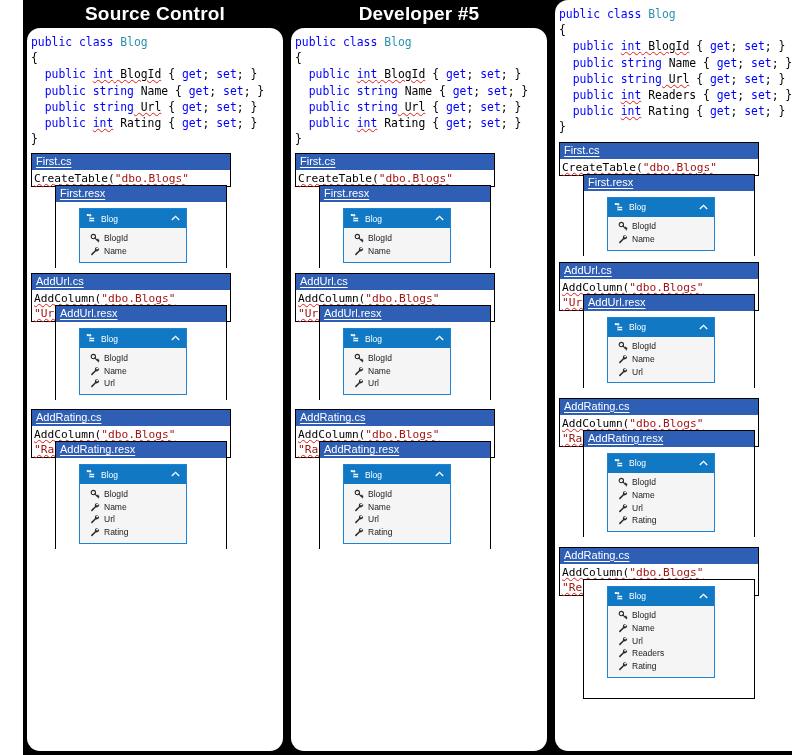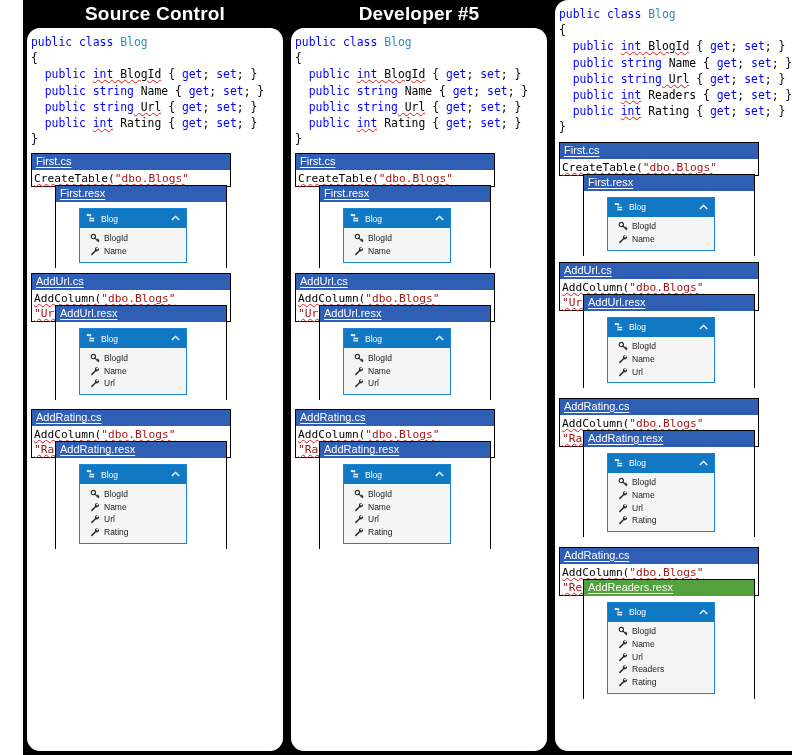--- a/index.html
+++ b/index.html
@@ -626,7 +626,6 @@
               <div class="cs-code"><div><span class="squig-red">AddColumn(</span><span class="str squig-red">"dbo.Blogs"</span></div><div><span class="str squig-red">"Readers"</span></div></div>
             </div>
             <div class="resx-card" style="left:28px;top:32px;height:120px;">
-              <div class="resx-title green"><span>AddReaders.resx</span></div>
               <div class="resx-body">
                 <div class="entity">
                   <div class="entity-head">

